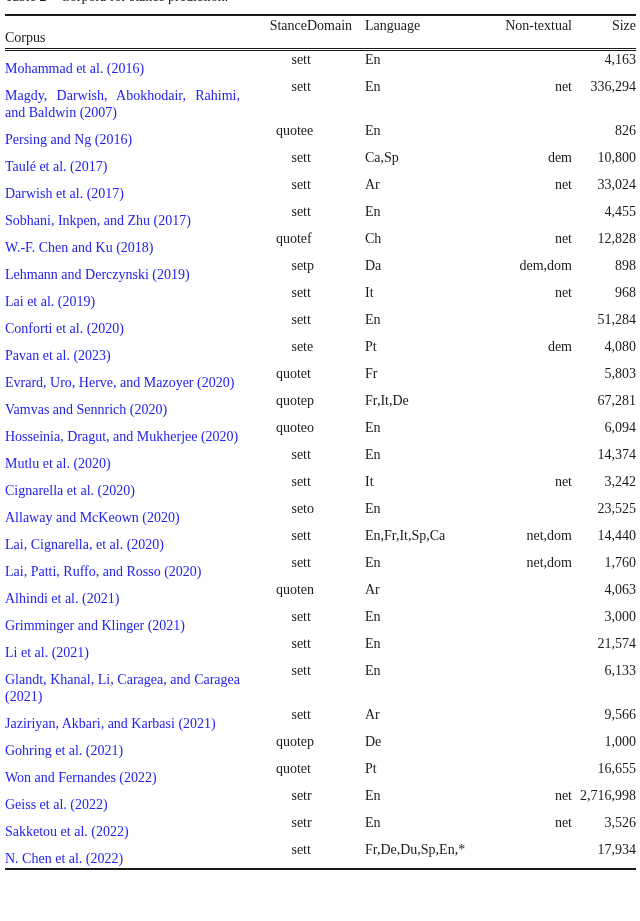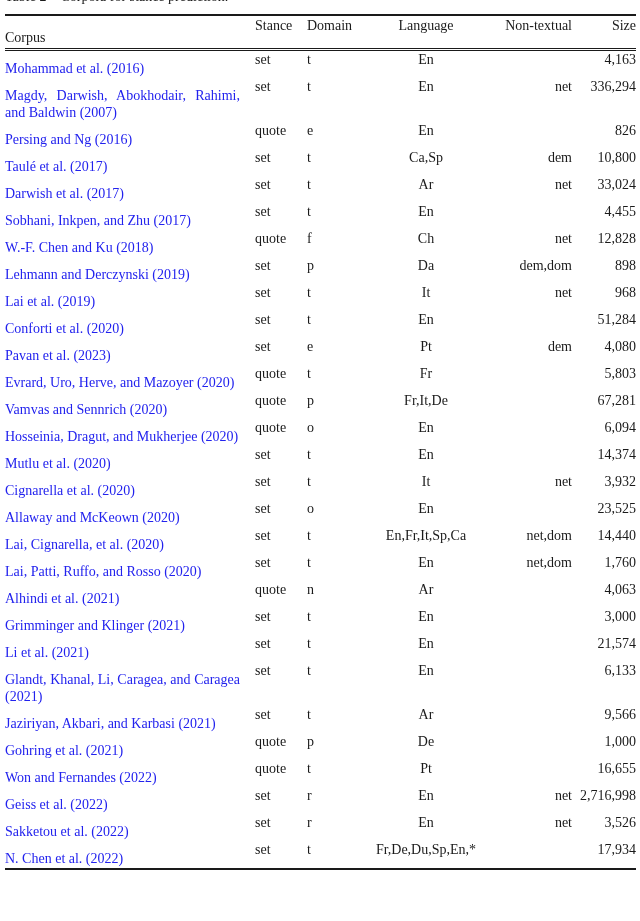--- a/index.html
+++ b/index.html
@@ -50,7 +50,7 @@
     text-align: justify;
   }
   .thead .cell.corpus { padding-top: 12px; text-align: left; }
-  .cell.stance  { text-align: left; }
+  .cell.stance  { text-align: right; }
   .cell.domain  { }
   .cell.language { text-align: center; }
   .cell.nontextual { text-align: right; }

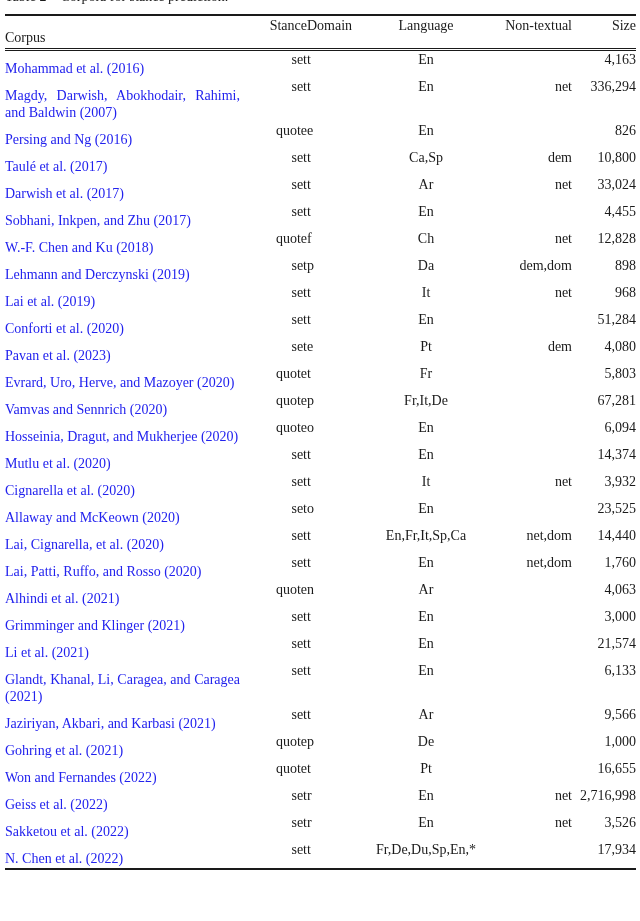--- a/index.html
+++ b/index.html
@@ -52,7 +52,7 @@
   .thead .cell.corpus { padding-top: 12px; text-align: left; }
   .cell.stance  { text-align: right; }
   .cell.domain  { }
-  .cell.language { text-align: center; }
+  .cell.language { text-align: left; }
   .cell.nontextual { text-align: right; }
   .cell.size { text-align: right; }
   a.cite {

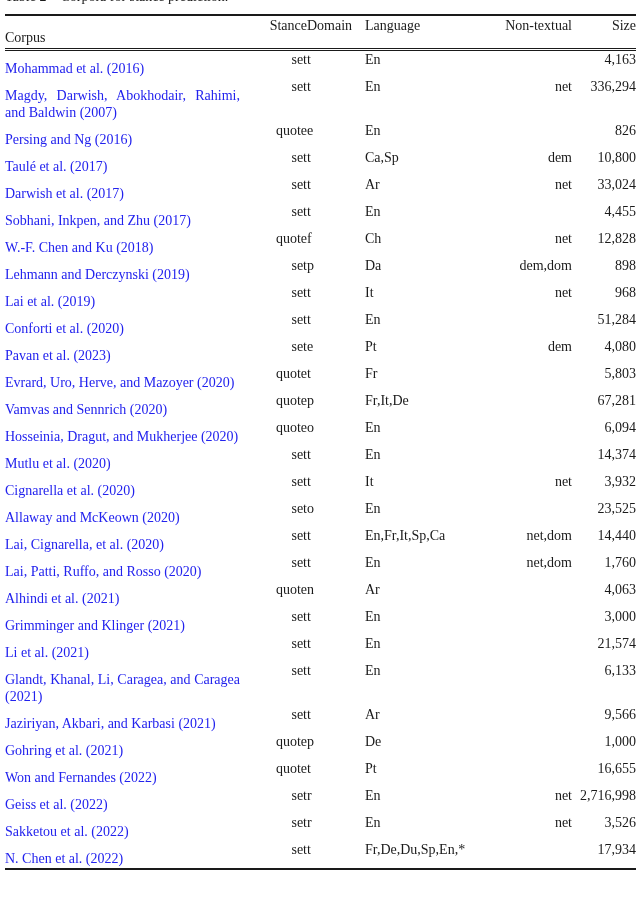--- a/index.html
+++ b/index.html
@@ -226,7 +226,7 @@
     <div class="cell domain">t</div>
     <div class="cell language">It</div>
     <div class="cell nontextual">net</div>
-    <div class="cell size">3,932</div>
+    <div class="cell size">3,242</div>
   </div>
 
   <div class="row body-row">

